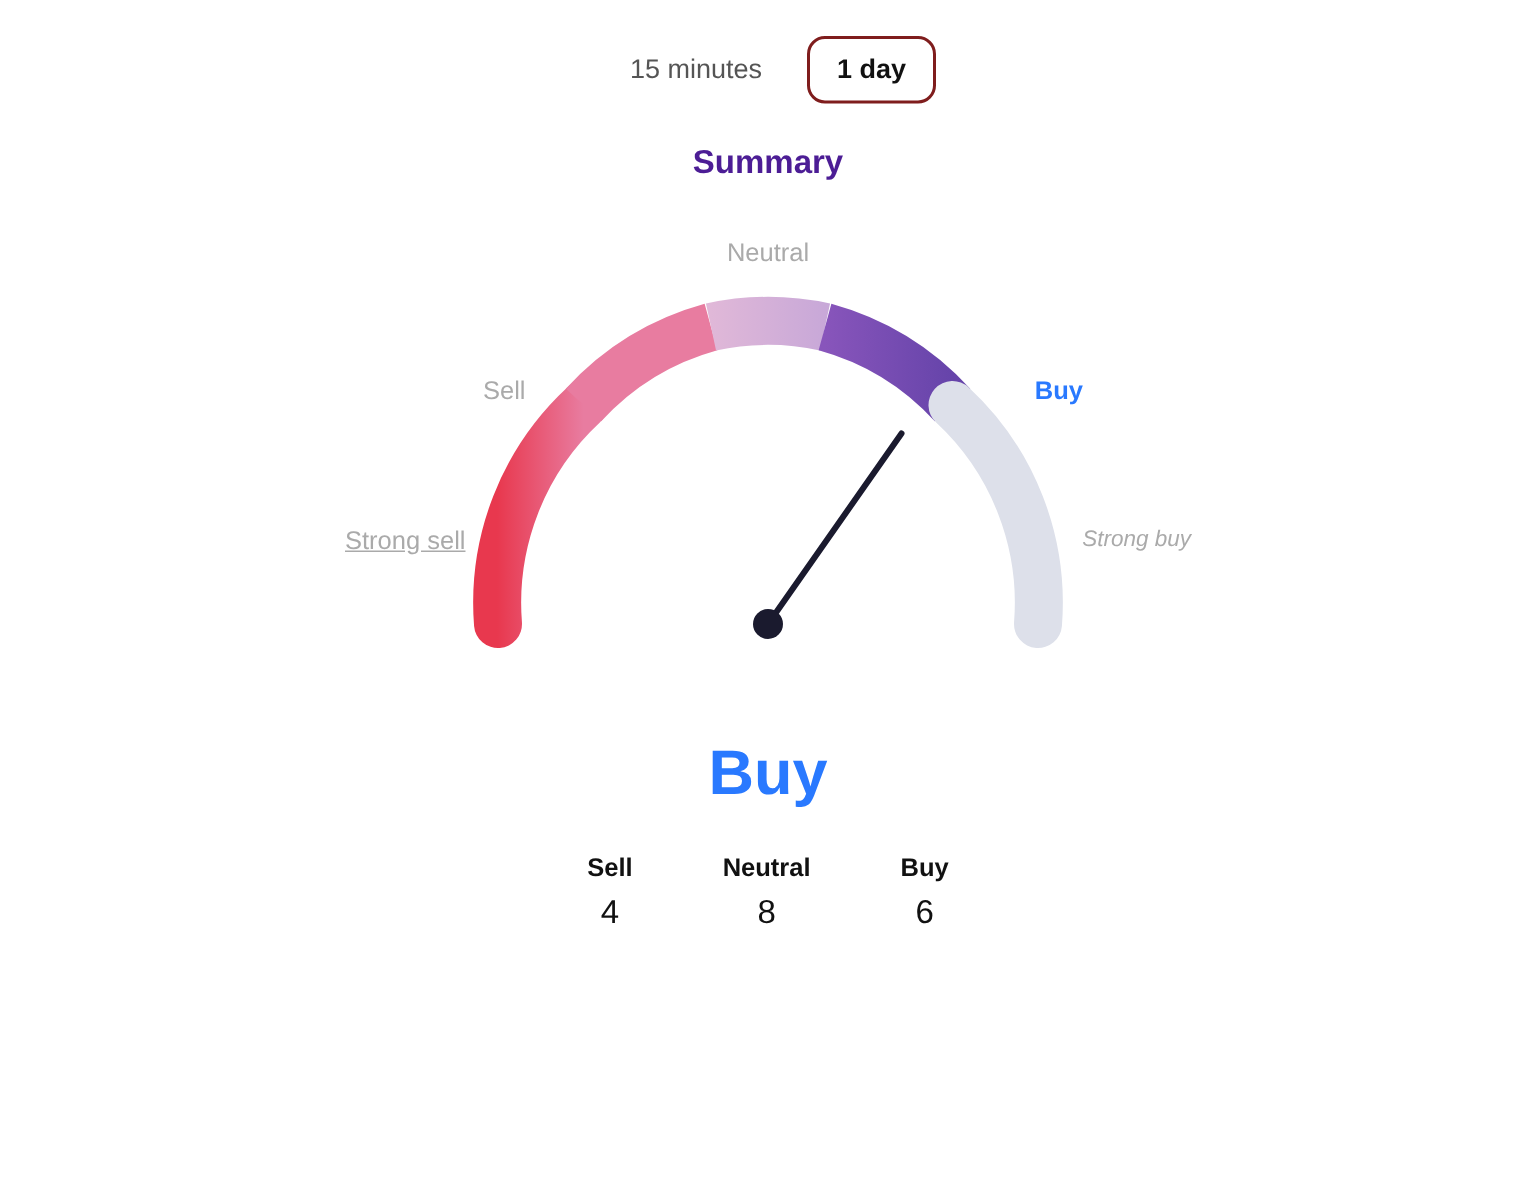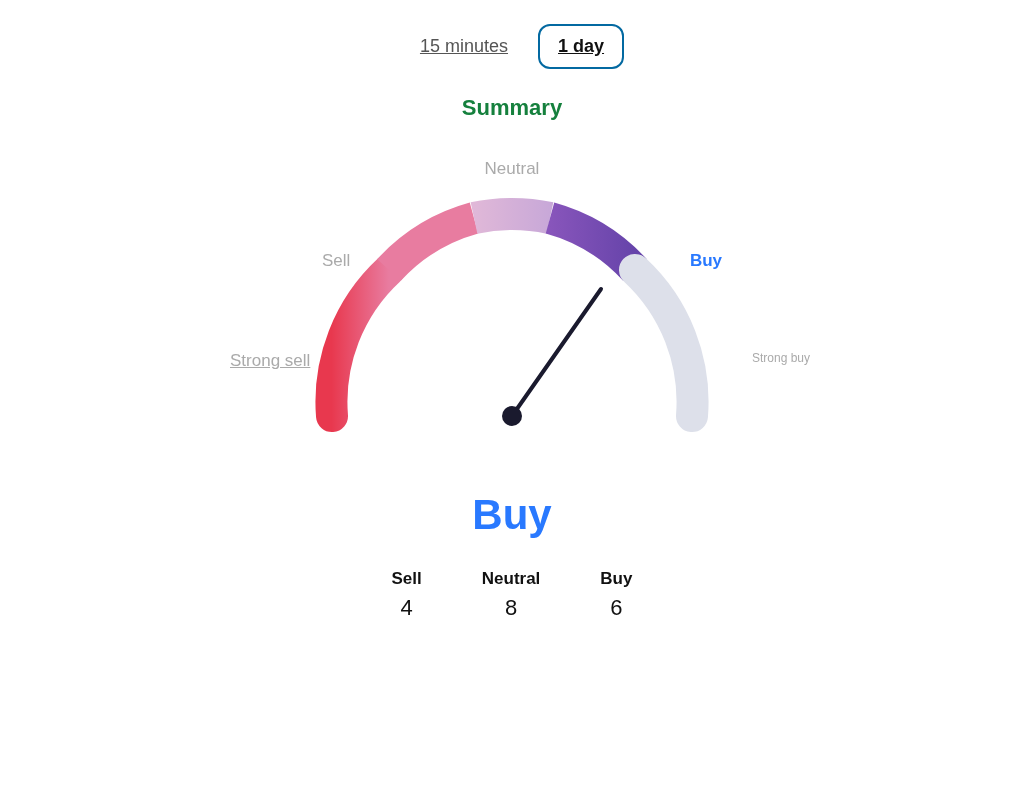--- a/index.html
+++ b/index.html
@@ -31,7 +31,6 @@
       cursor: pointer;
       border: 2px solid transparent;
       font-weight: 400;
-      text-decoration: underline;
     }
     .timeframe-item.active {
       border: 2px solid #0369a1;

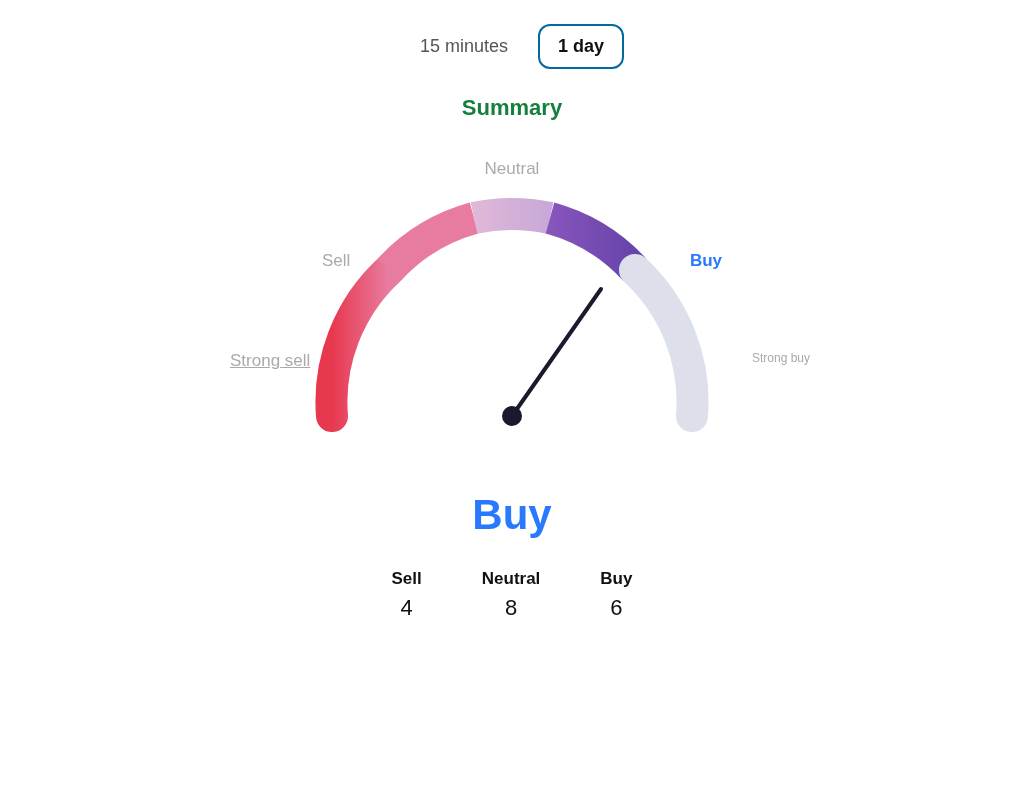--- a/index.html
+++ b/index.html
@@ -33,7 +33,7 @@
       font-weight: 400;
     }
     .timeframe-item.active {
-      border: 2px solid #0369a1;
+      border: 2px solid #7f1d1d;
       color: #111;
       font-weight: 700;
       border-radius: 12px;

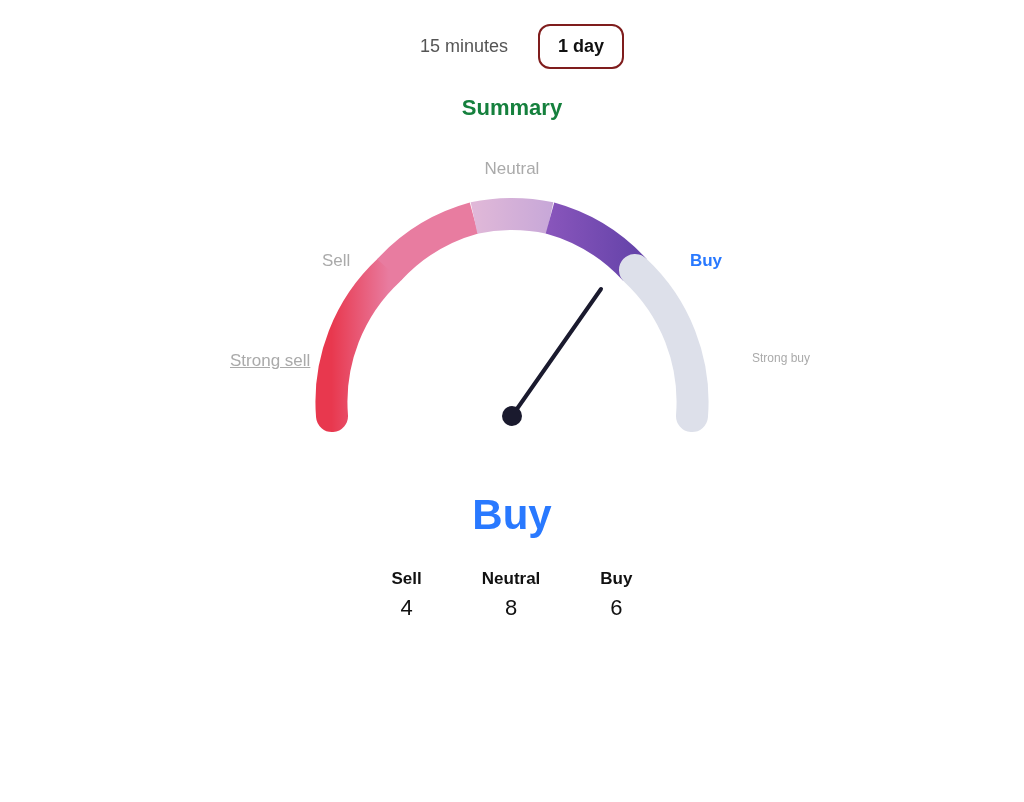--- a/index.html
+++ b/index.html
@@ -51,7 +51,7 @@
     .summary-title {
       font-size: 22px;
       font-weight: 700;
-      color: #15803d;
+      color: #4c1d95;
       margin-bottom: 20px;
     }
 

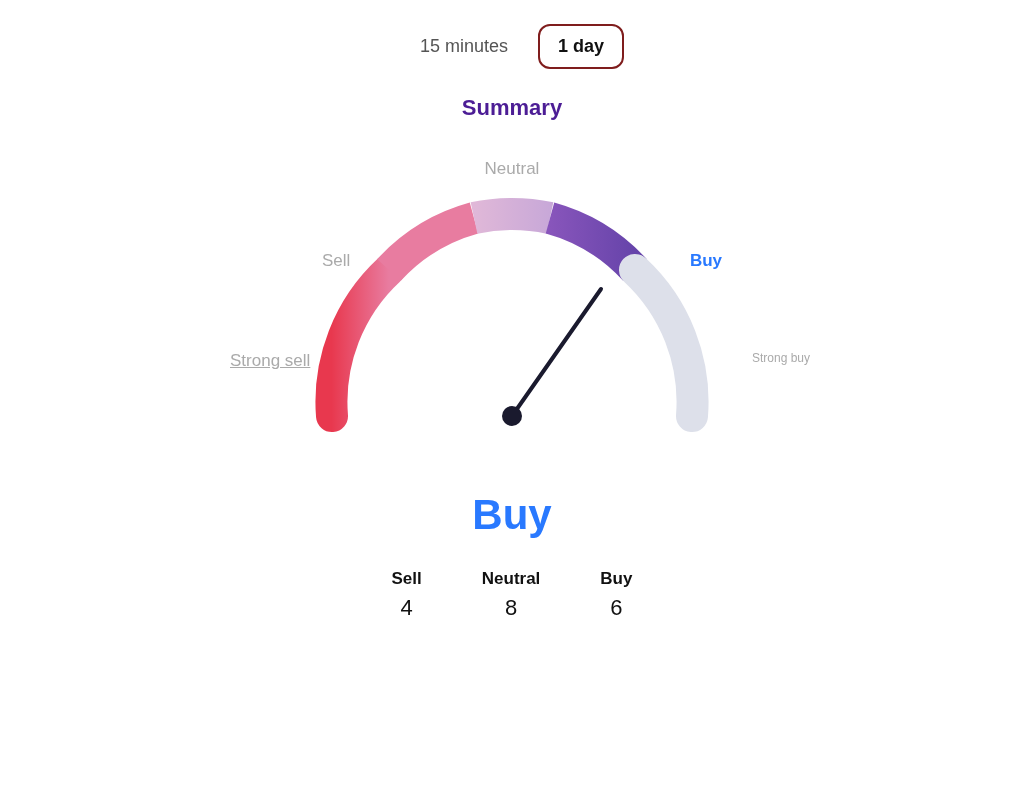--- a/index.html
+++ b/index.html
@@ -96,8 +96,9 @@
     }
     .label-strong-buy {
       top: 210px;
-      right: 2px;
-      font-size: 12px;
+      right: 18px;
+      font-size: 15px;
+      font-style: italic;
     }
 
     

